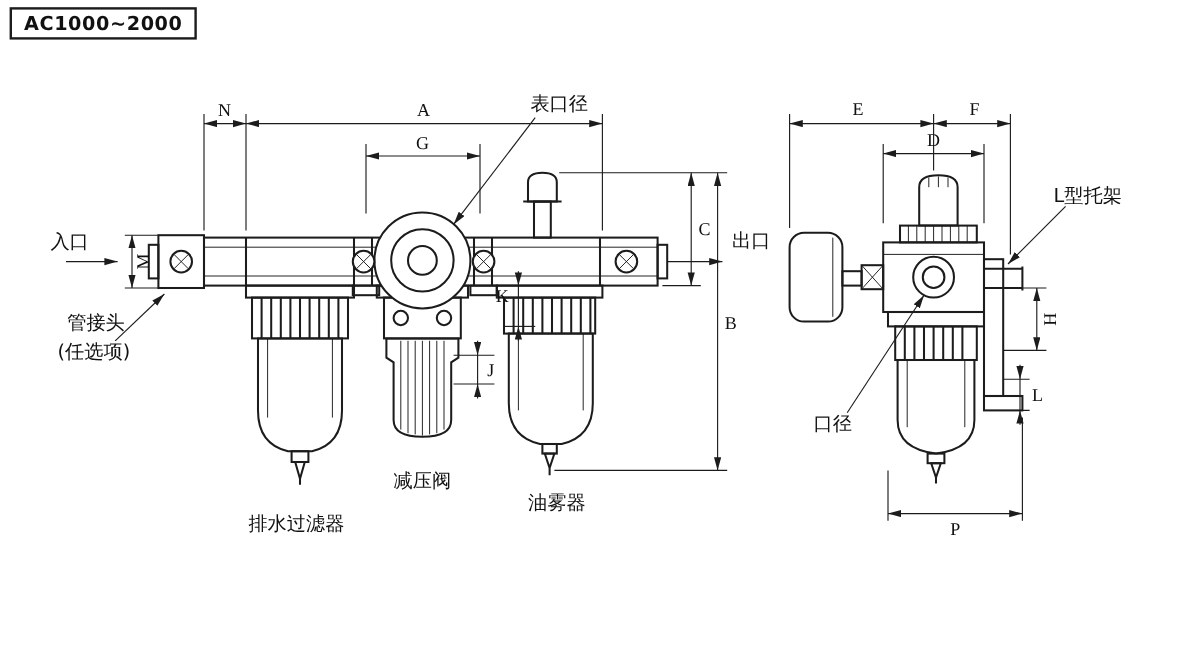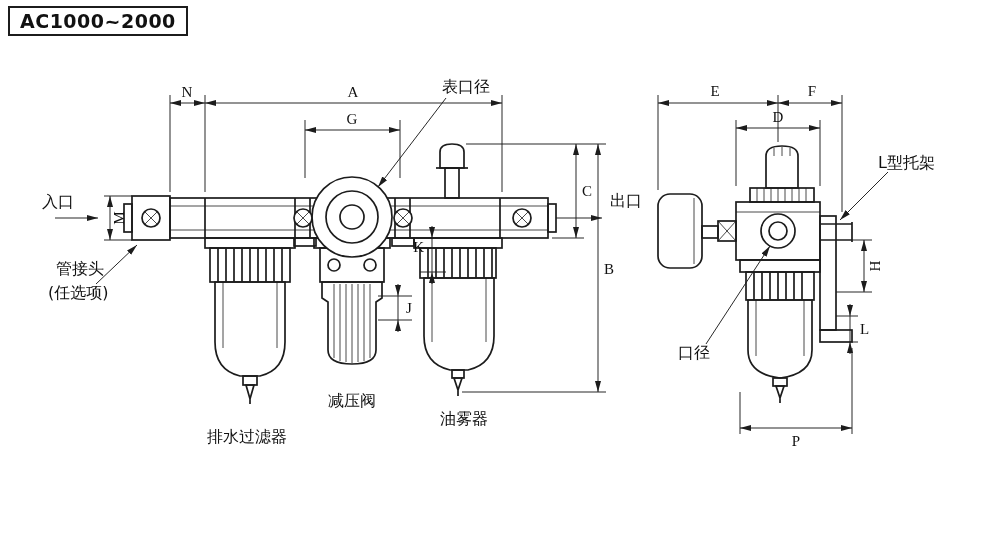--- a/index.html
+++ b/index.html
@@ -6,7 +6,7 @@
   .page{position:relative;width:1000px;height:548px;background:#fff;overflow:hidden;
         font-family:"DejaVu Sans","Liberation Sans",sans-serif;}
   .title-box{position:absolute;left:8px;top:6px;border:2px solid #1c1c1c;
-             padding:2px 10px;font-size:19px;font-weight:600;color:#111;
+             padding:2px 10px;font-size:16px;font-weight:600;color:#111;
              background:#fff;letter-spacing:.5px;}
   svg{position:absolute;left:0;top:0;}
   .ln{fill:none;stroke:#1c1c1c;stroke-width:1.7;stroke-linejoin:miter;}

